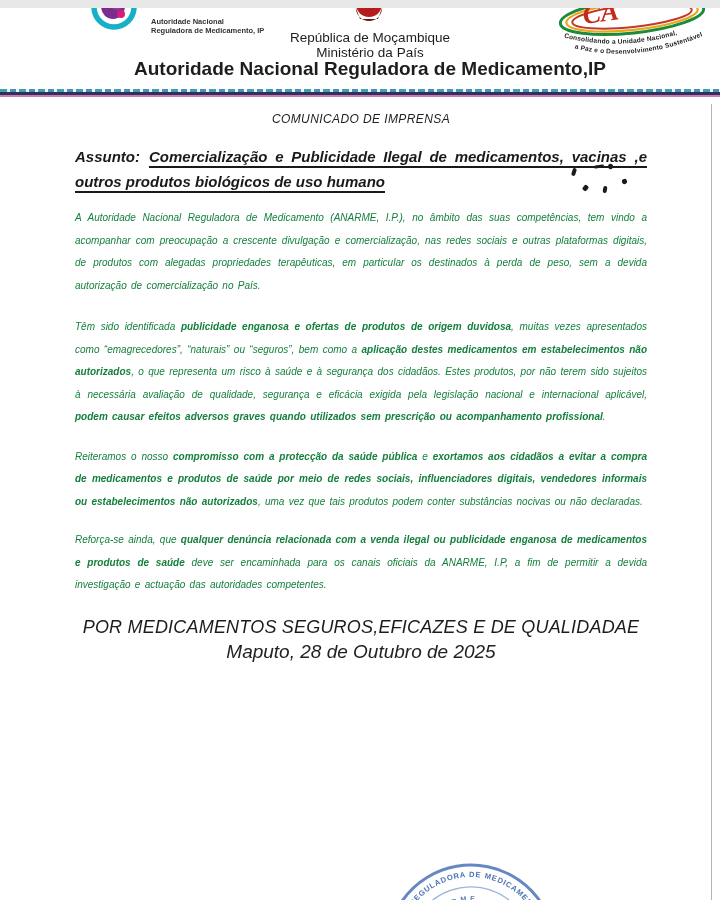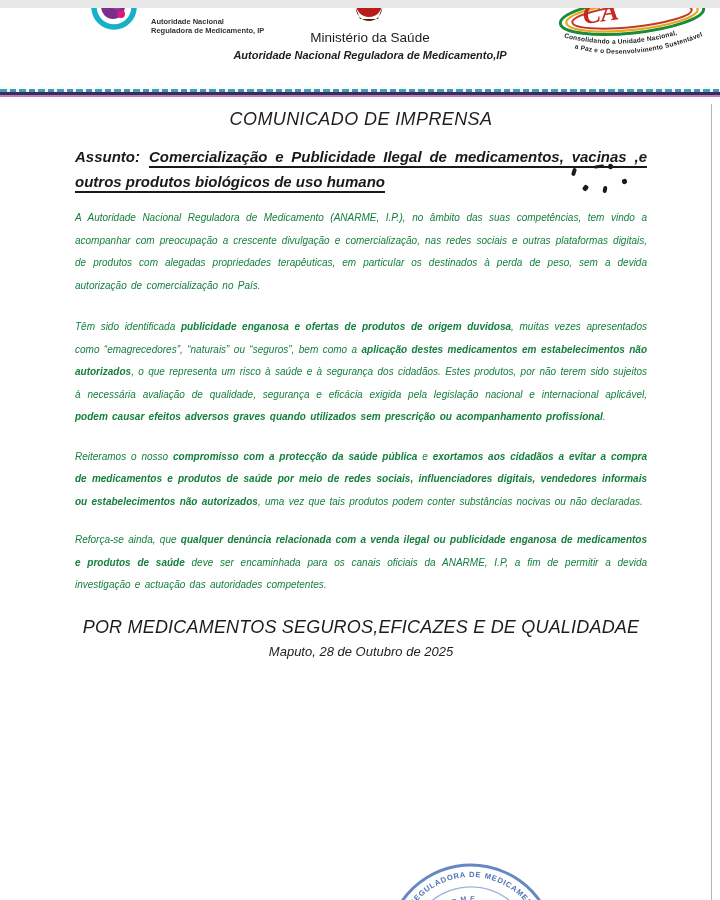--- a/index.html
+++ b/index.html
@@ -130,6 +130,7 @@
     </div>
 
     <div class="header-center">
+      <div class="line1">República de Moçambique</div>
       <div class="line2">Ministério da Saúde</div>
       <div class="line3">Autoridade Nacional Reguladora de Medicamento,IP</div>
     </div>

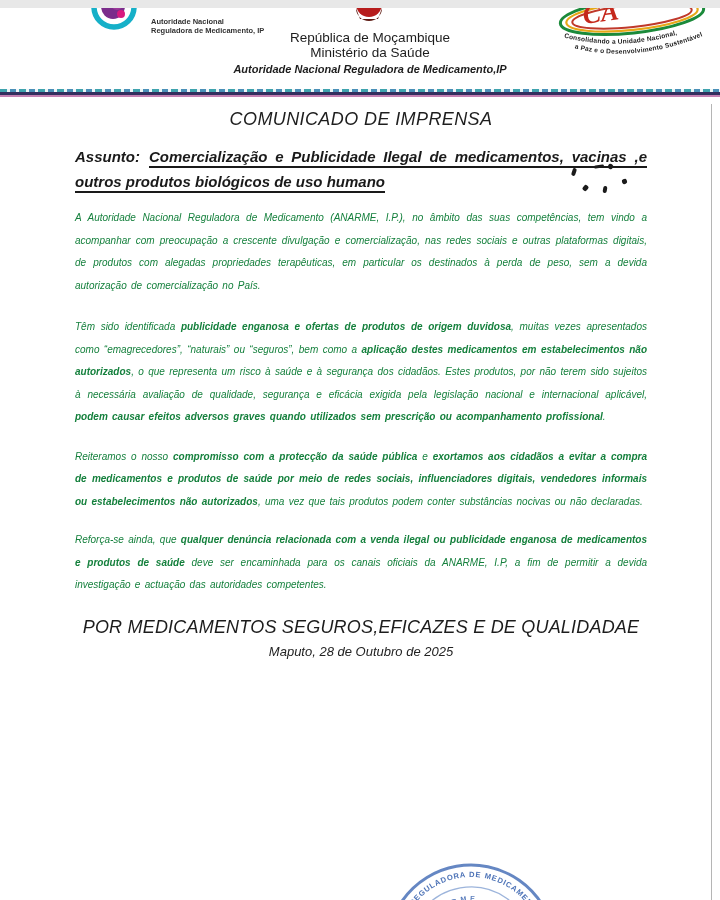--- a/index.html
+++ b/index.html
@@ -131,7 +131,7 @@
 
     <div class="header-center">
       <div class="line1">República de Moçambique</div>
-      <div class="line2">Ministério da Saúde</div>
+      <div class="line2">Ministério da País</div>
       <div class="line3">Autoridade Nacional Reguladora de Medicamento,IP</div>
     </div>
 

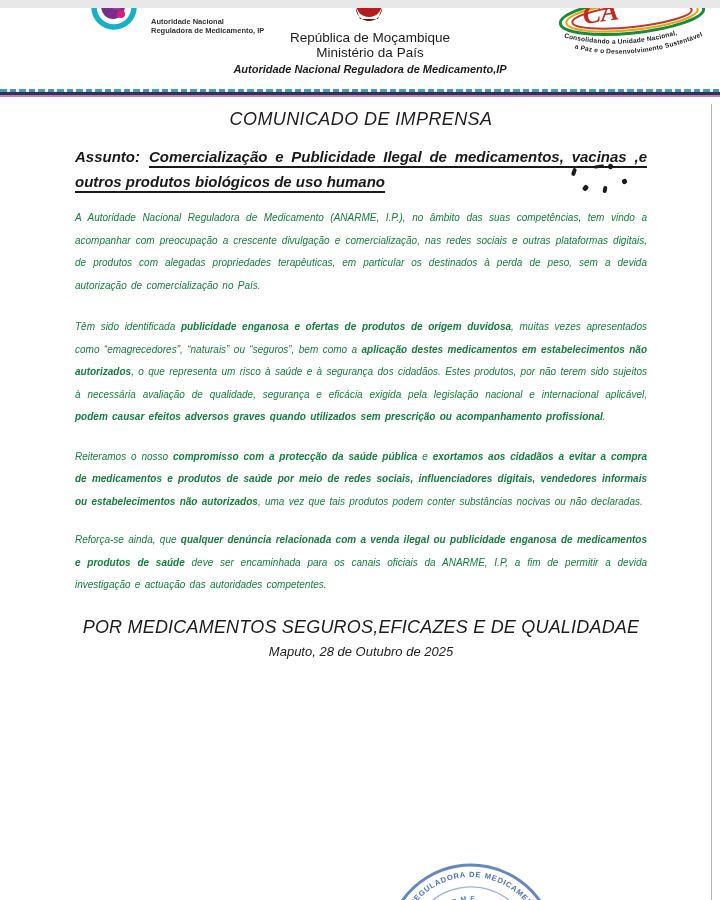--- a/index.html
+++ b/index.html
@@ -28,7 +28,7 @@
     position:absolute; left:130px; top:23px; width:480px;
     text-align:center; line-height:14.5px; font-size:13.5px; color:#1d1d1d;
   }
-  .header-center .line3 { font-weight:700; font-size:11px; margin-top:2px;font-style:italic; }
+  .header-center .line3 { font-weight:700; font-size:19px; margin-top:2px; }
 
   .divider { position:absolute; left:0; right:0; top:81px; }
   .divider .dashes { height:3px; background:repeating-linear-gradient(90deg,#3fa3ae 0 7px,#eef6f6 7px 10px,#4a90b8 10px 16px,#f2f6fa 16px 19px); }

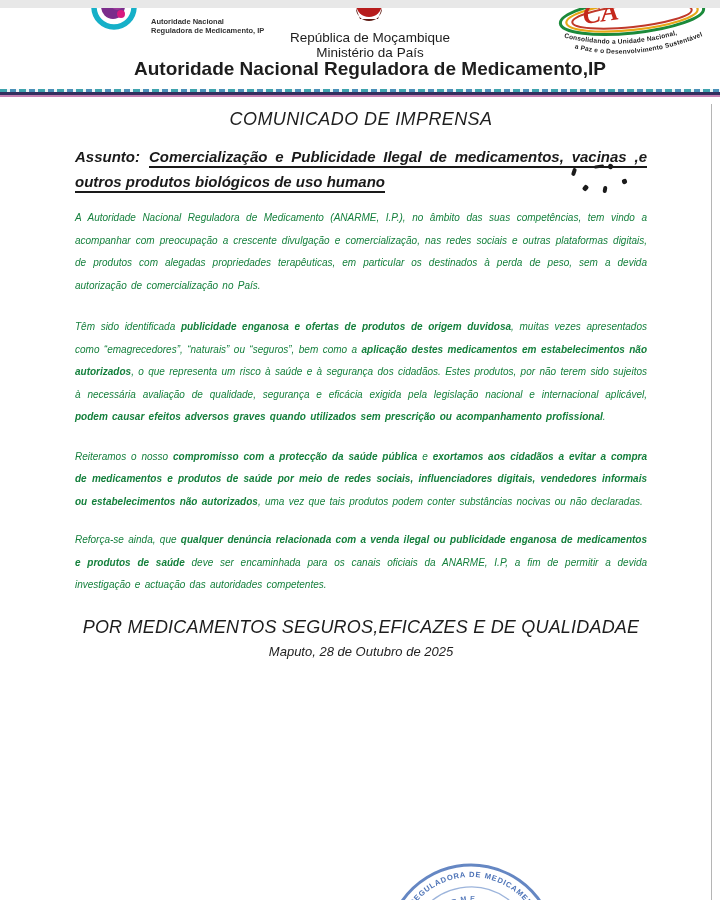--- a/index.html
+++ b/index.html
@@ -40,7 +40,7 @@
 
   .doc-title {
     margin-top:12px; text-align:center;
-    font-size:18px; letter-spacing:.4px; line-height:18px; color:#1e1e1e;
+    font-size:12px; letter-spacing:.4px; line-height:18px; color:#1e1e1e;
   }
 
   .subject {

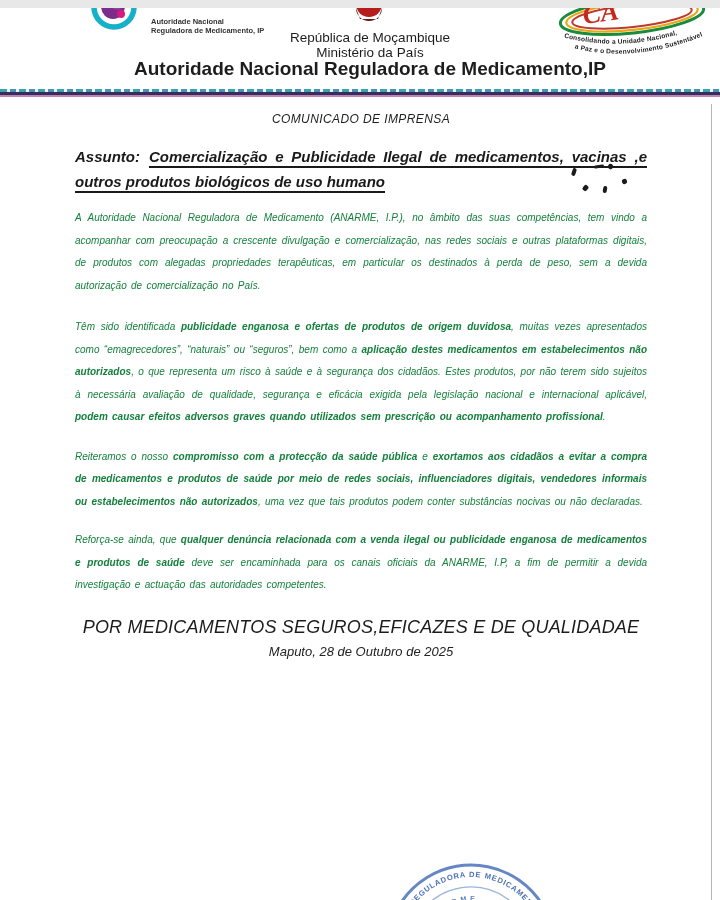--- a/index.html
+++ b/index.html
@@ -62,7 +62,7 @@
   .run.bold { font-weight:700; }
 
   .closing { margin-top:21px; text-align:center; font-size:18px; line-height:18px; letter-spacing:.2px; color:#1c1c1c; }
-  .place-date { margin-top:7px; text-align:center; font-size:13px; line-height:18px; }
+  .place-date { margin-top:7px; text-align:center; font-size:19px; line-height:18px; }
 
   
   .ink { position:absolute; background:#1b1b1b; border-radius:2px; }

